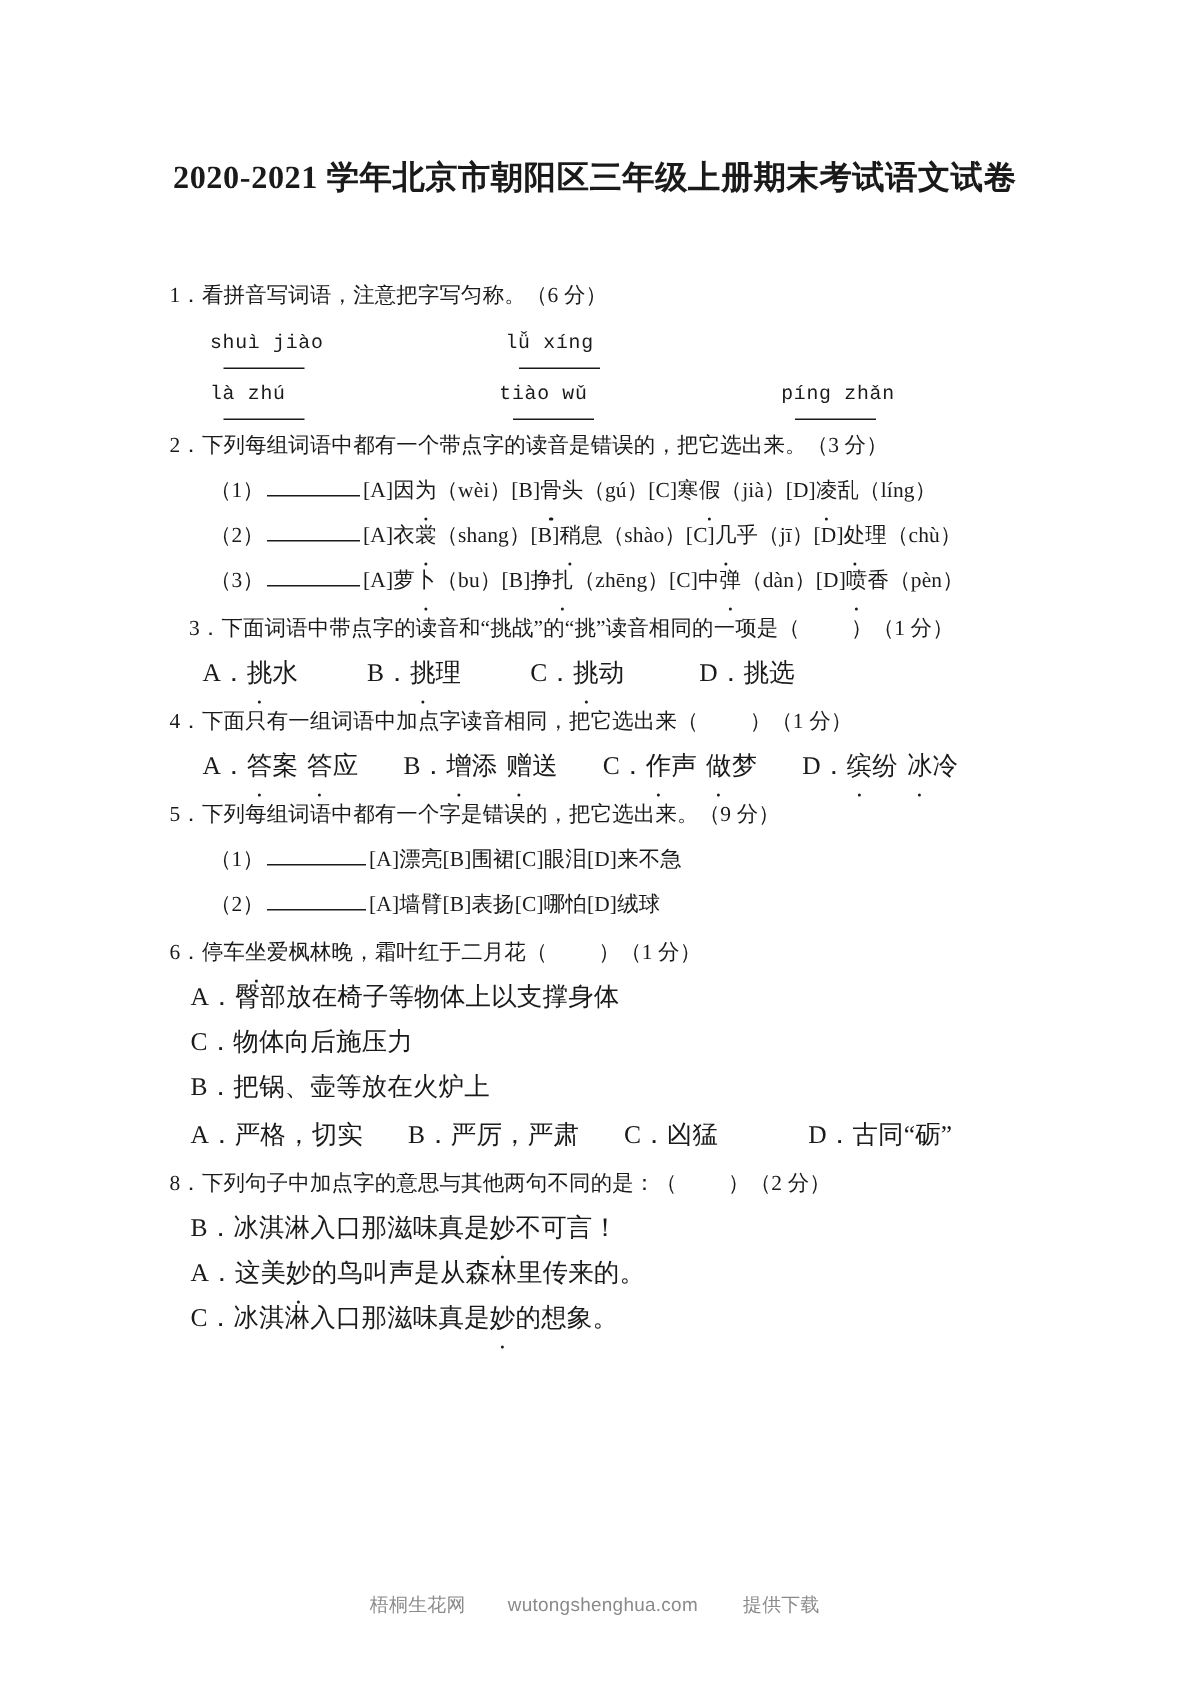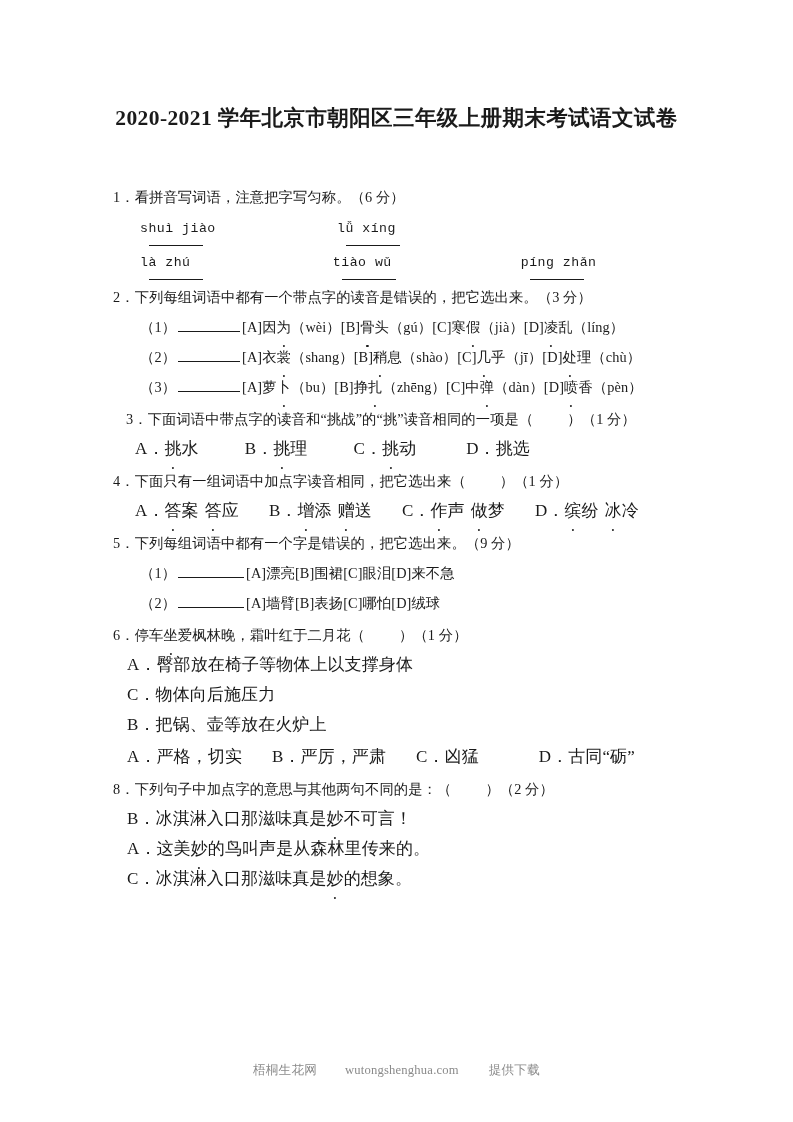--- a/index.html
+++ b/index.html
@@ -129,7 +129,7 @@
     text-align: center;
     font-size: 12.6px;
     color: #8a8a8a;
-    font-family: Liberation Serif, serif;
+    font-family: Liberation Sans, sans-serif;
     letter-spacing: 0.2px;
   }
   .footer span { display: inline-block; }

